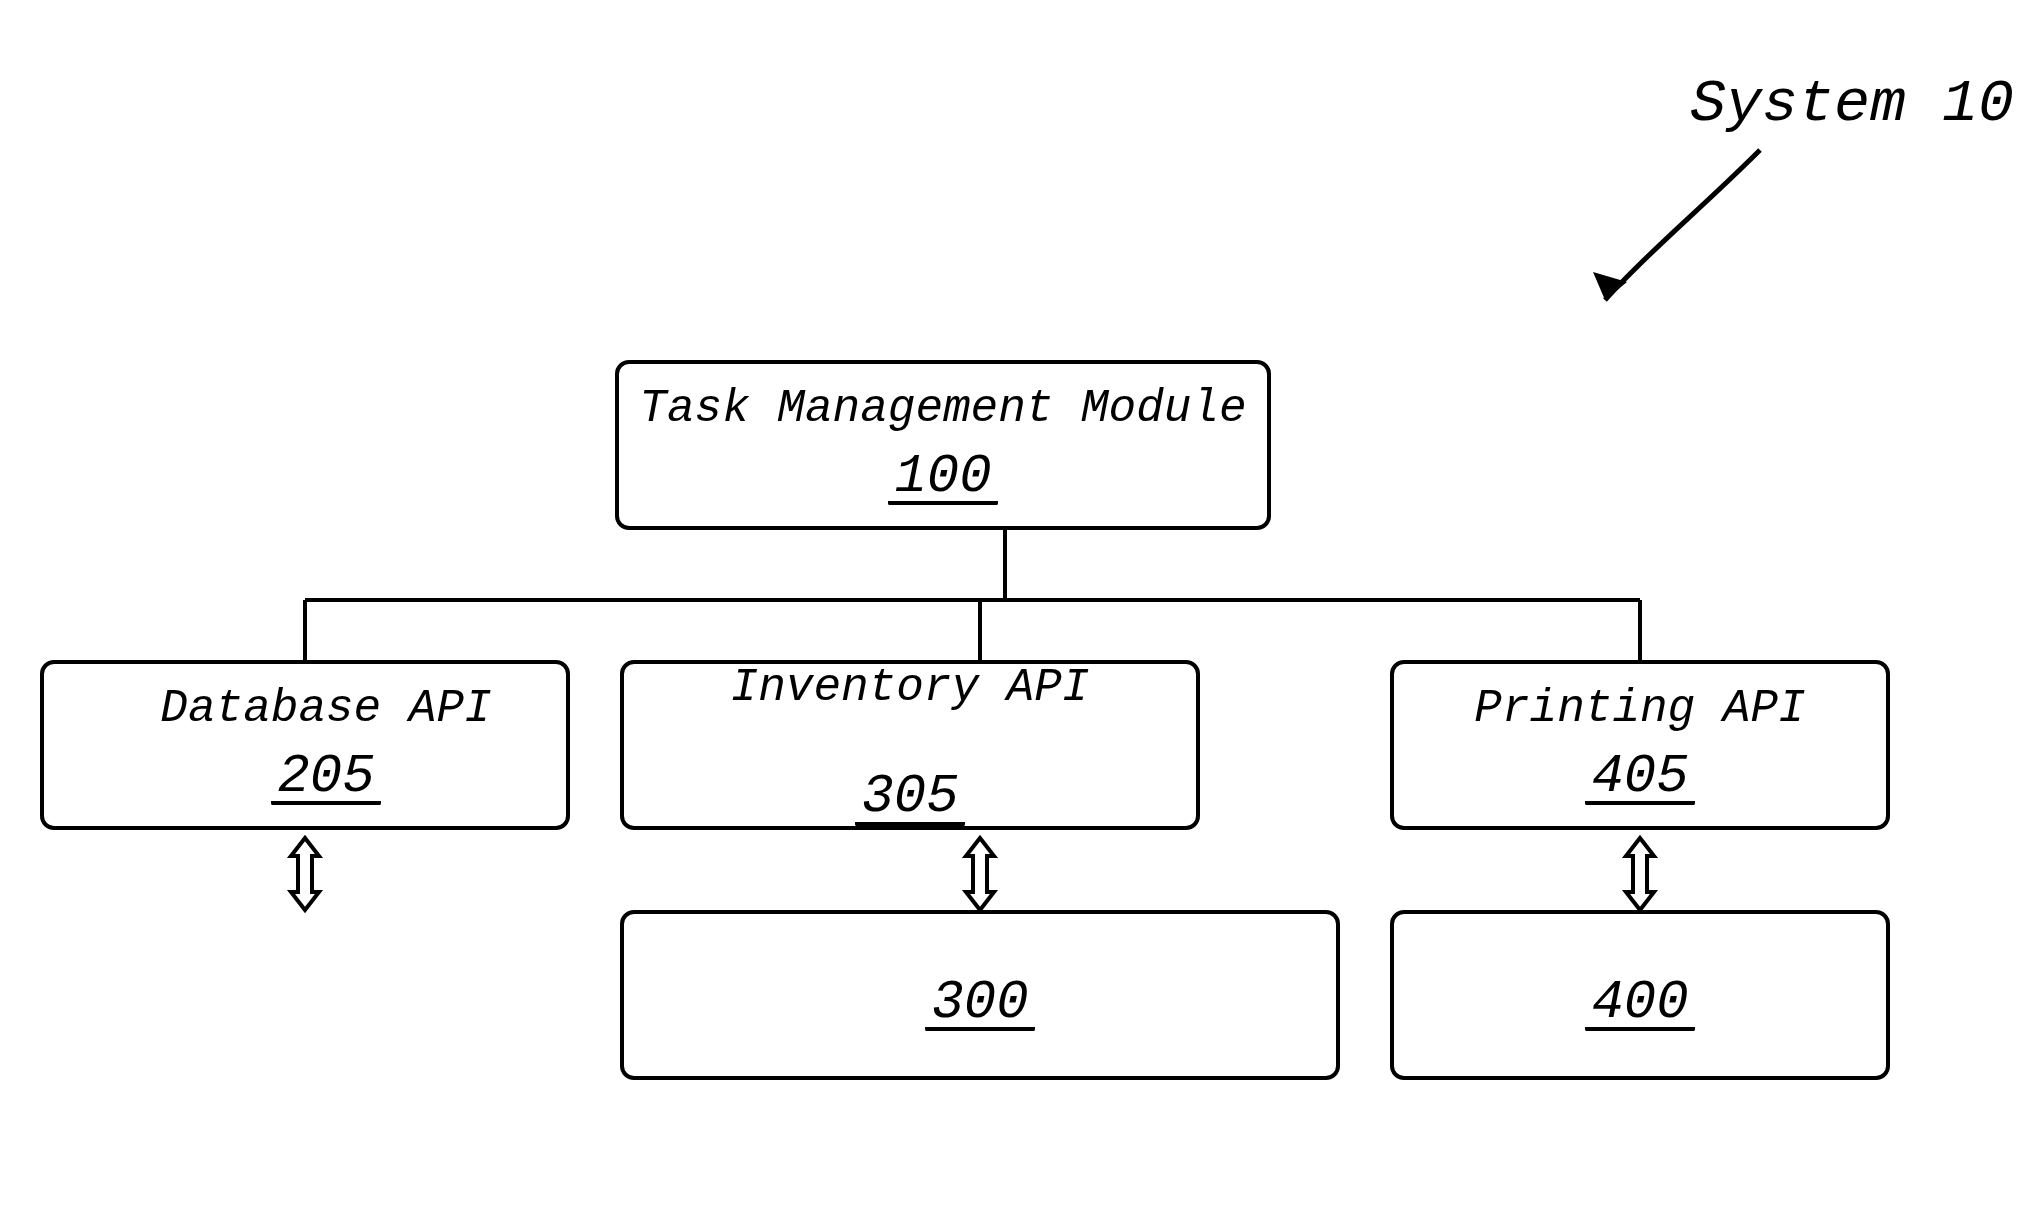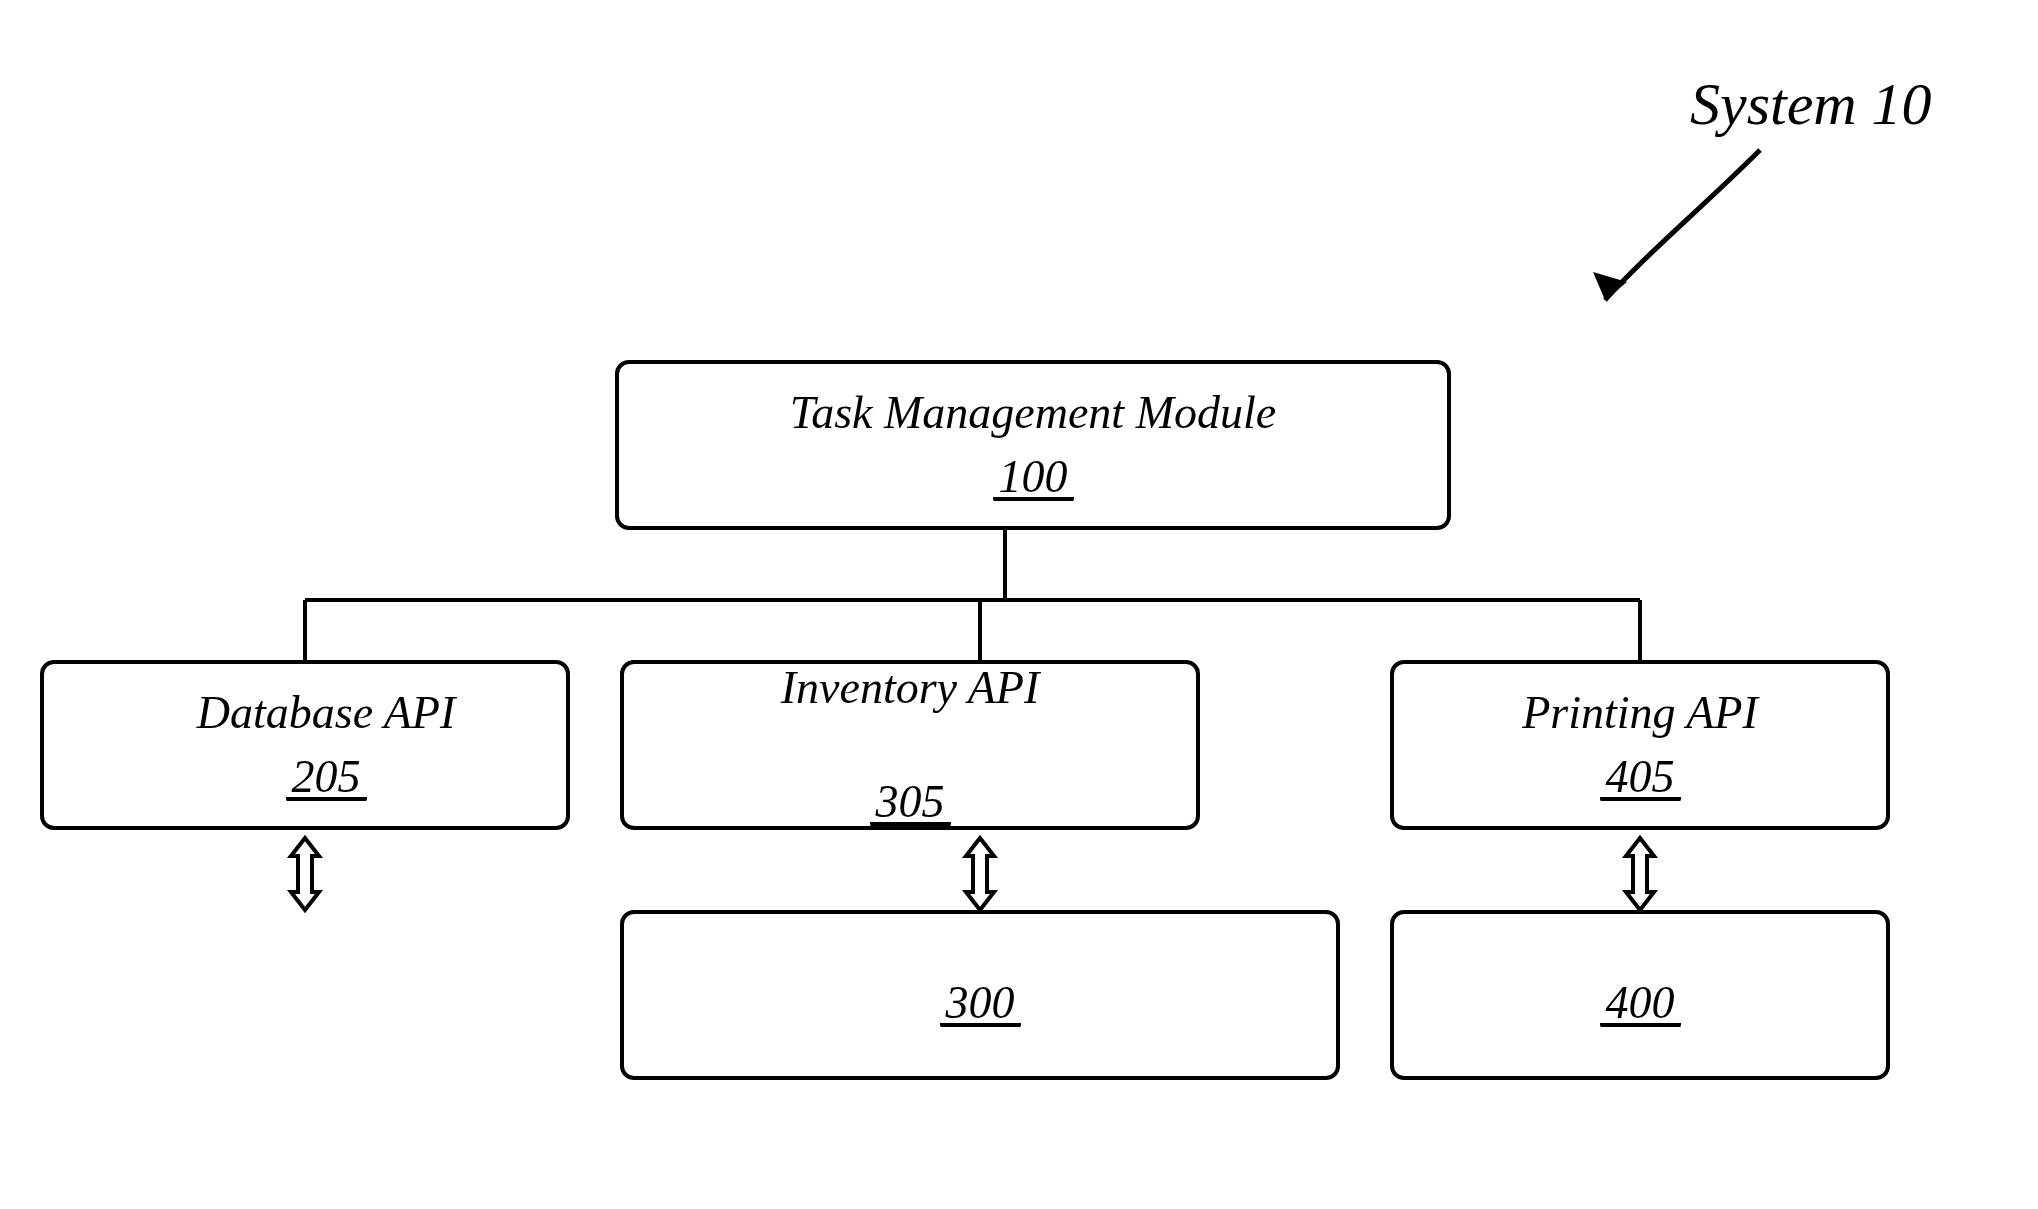--- a/index.html
+++ b/index.html
@@ -15,6 +15,7 @@
     position: relative;
     width: 2038px;
     height: 1209px;
+    font-family: Liberation Mono, monospace;
   }
   .box {
     position: absolute;

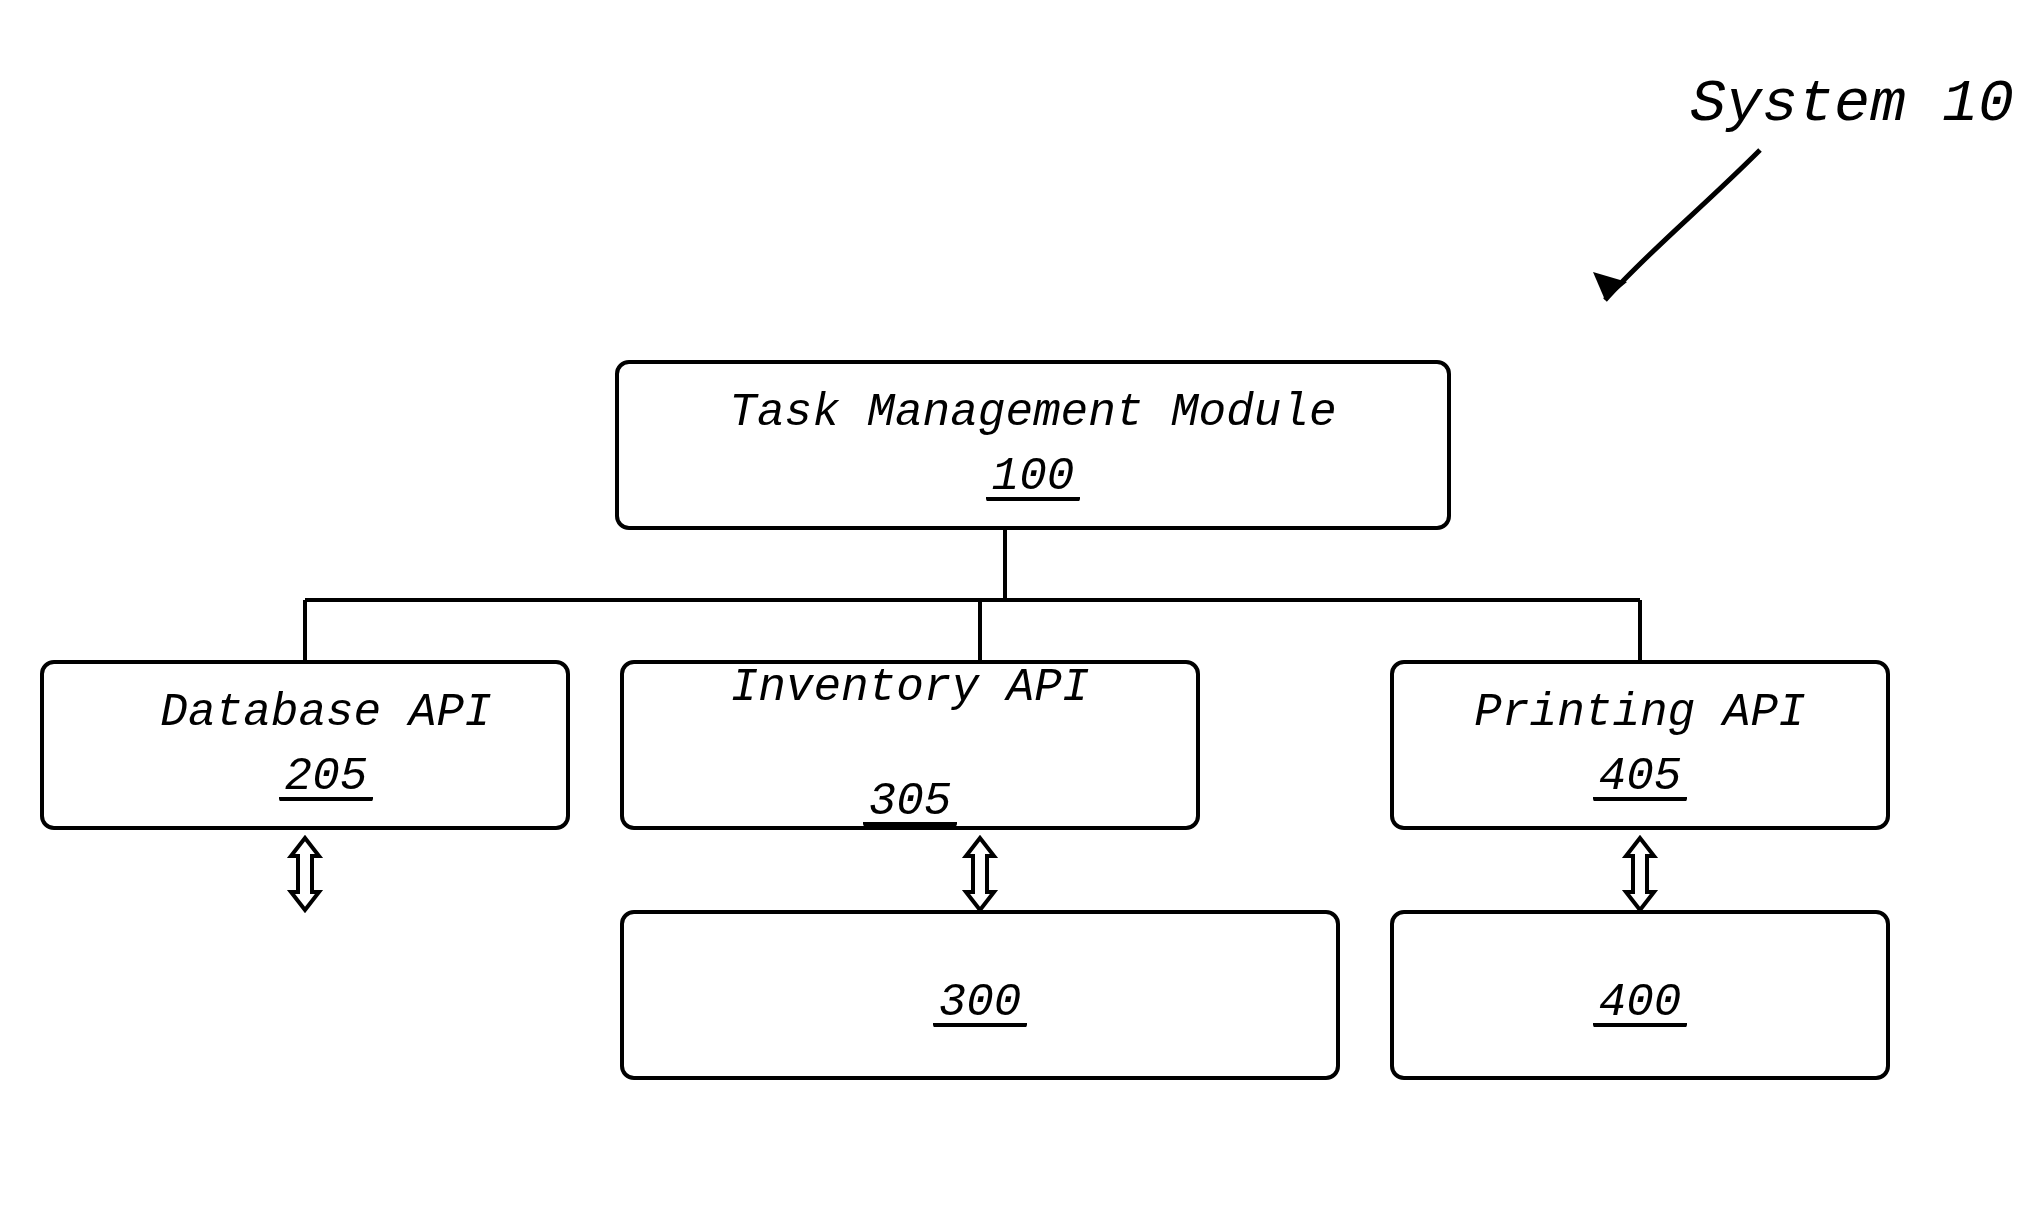--- a/index.html
+++ b/index.html
@@ -73,7 +73,7 @@
 
   <div class="system-label" style="left:1690px; top:70px;">System  10</div>
 
-  <div class="box" style="left:615px; top:360px; width:836px; height:170px;">
+  <div class="box" style="left:615px; top:360px; width:656px; height:170px;">
     <span class="title">Task Management Module</span>
     <span class="num">100</span>
   </div>

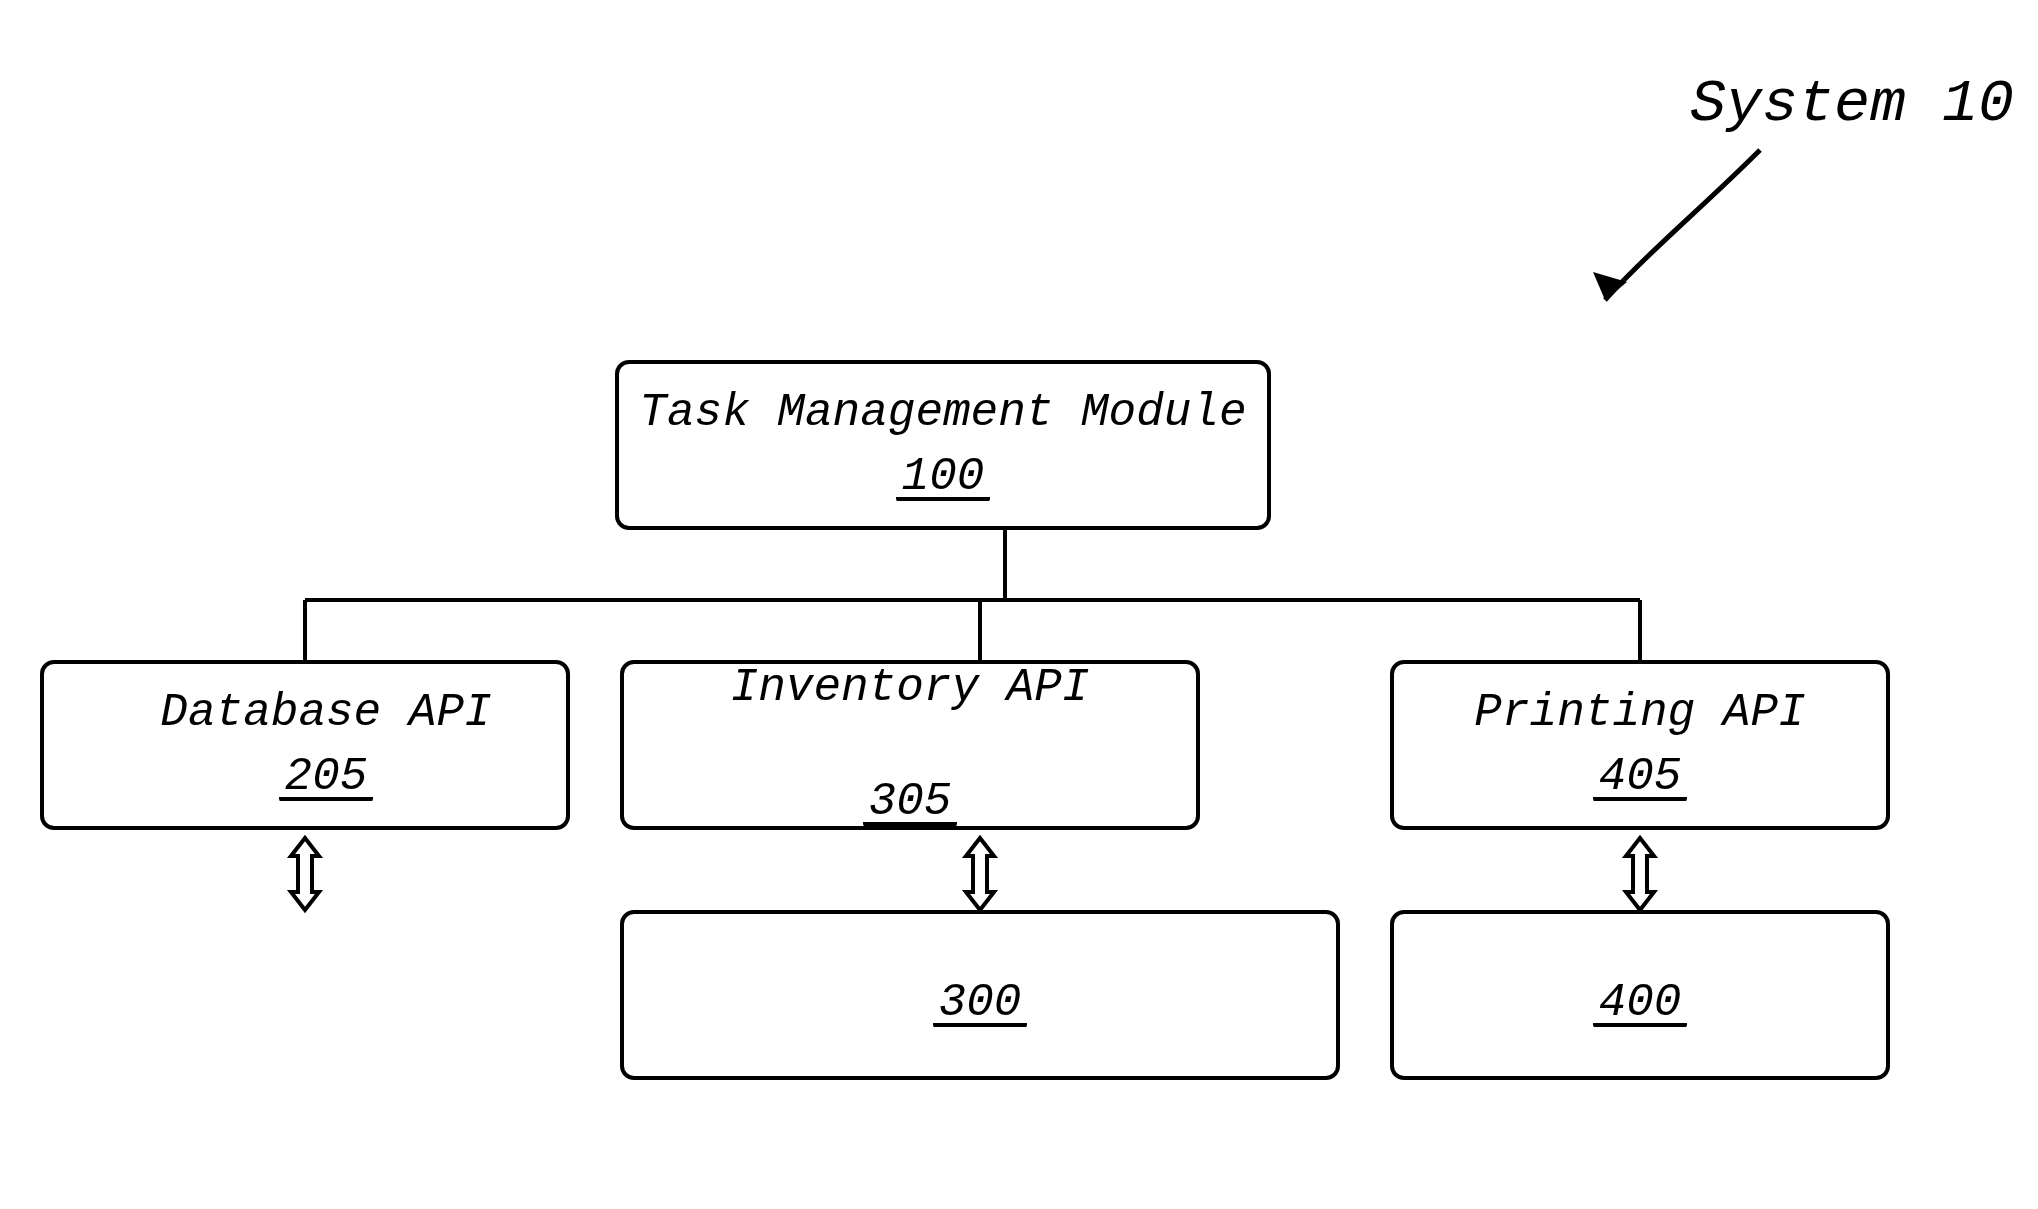--- a/index.html
+++ b/index.html
@@ -35,7 +35,7 @@
     white-space: nowrap;
   }
   .box .num {
-    font-size: 46px;
+    font-size: 54px;
     text-align: center;
     position: relative;
     display: inline-block;

